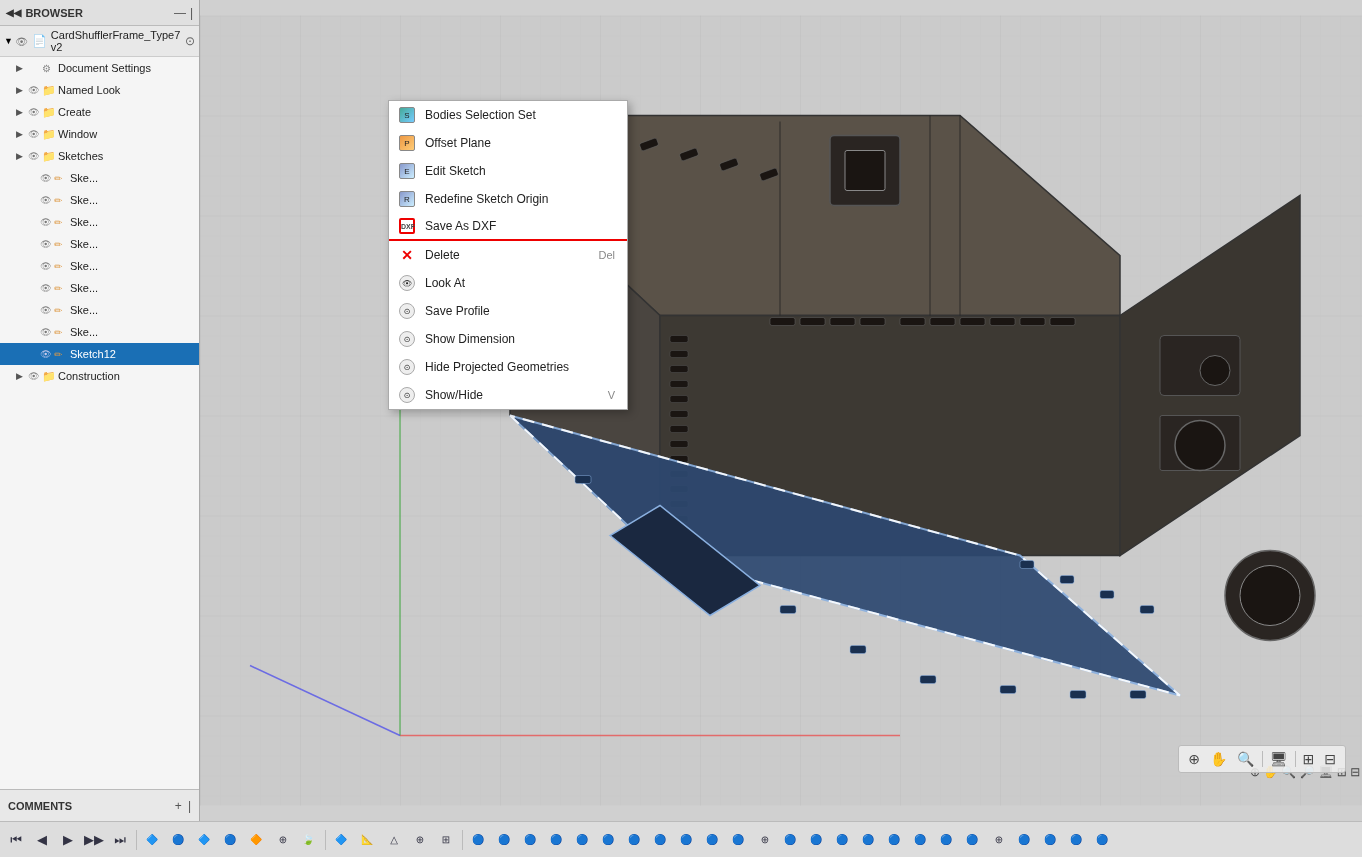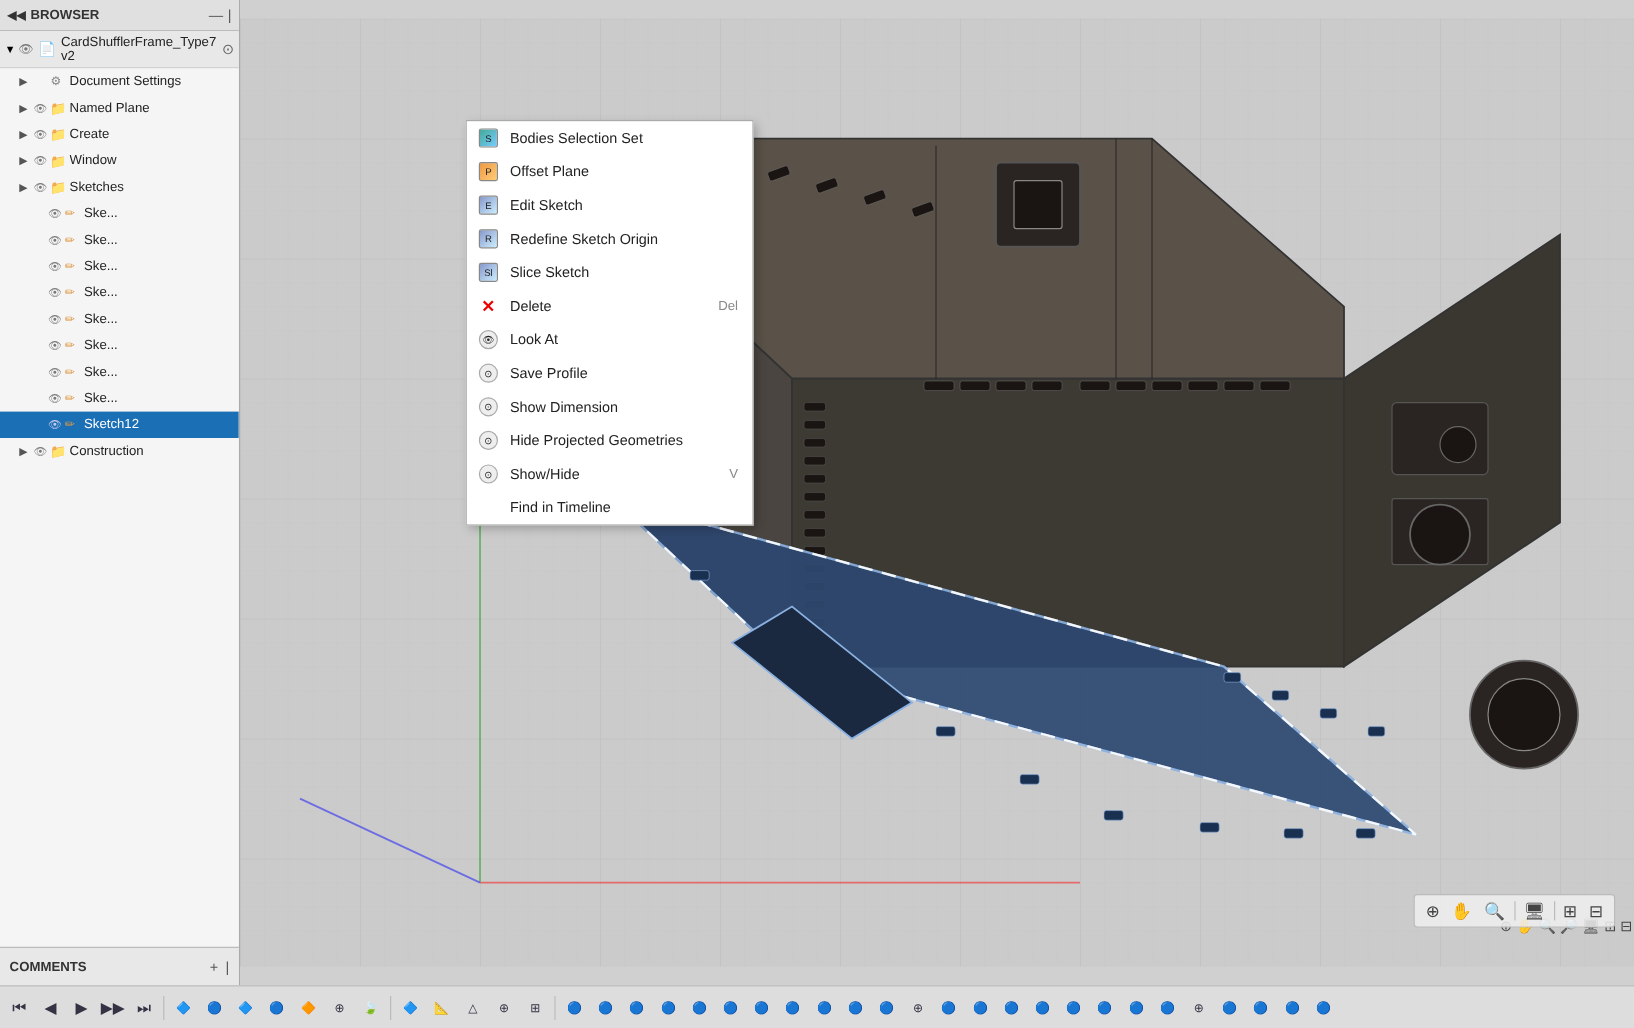--- a/index.html
+++ b/index.html
@@ -106,7 +106,7 @@
             <span class="arrow">▶</span>
             <span class="eye-icon" style="font-size:9px;">👁</span>
             <span class="folder-icon"><span style="color:#c8a;font-size:11px;">📁</span></span>
-            <span class="label">Named Plane</span>
+            <span class="label">Named Look</span>
           </div>
           <div class="tree-item indent1">
             <span class="arrow">▶</span>

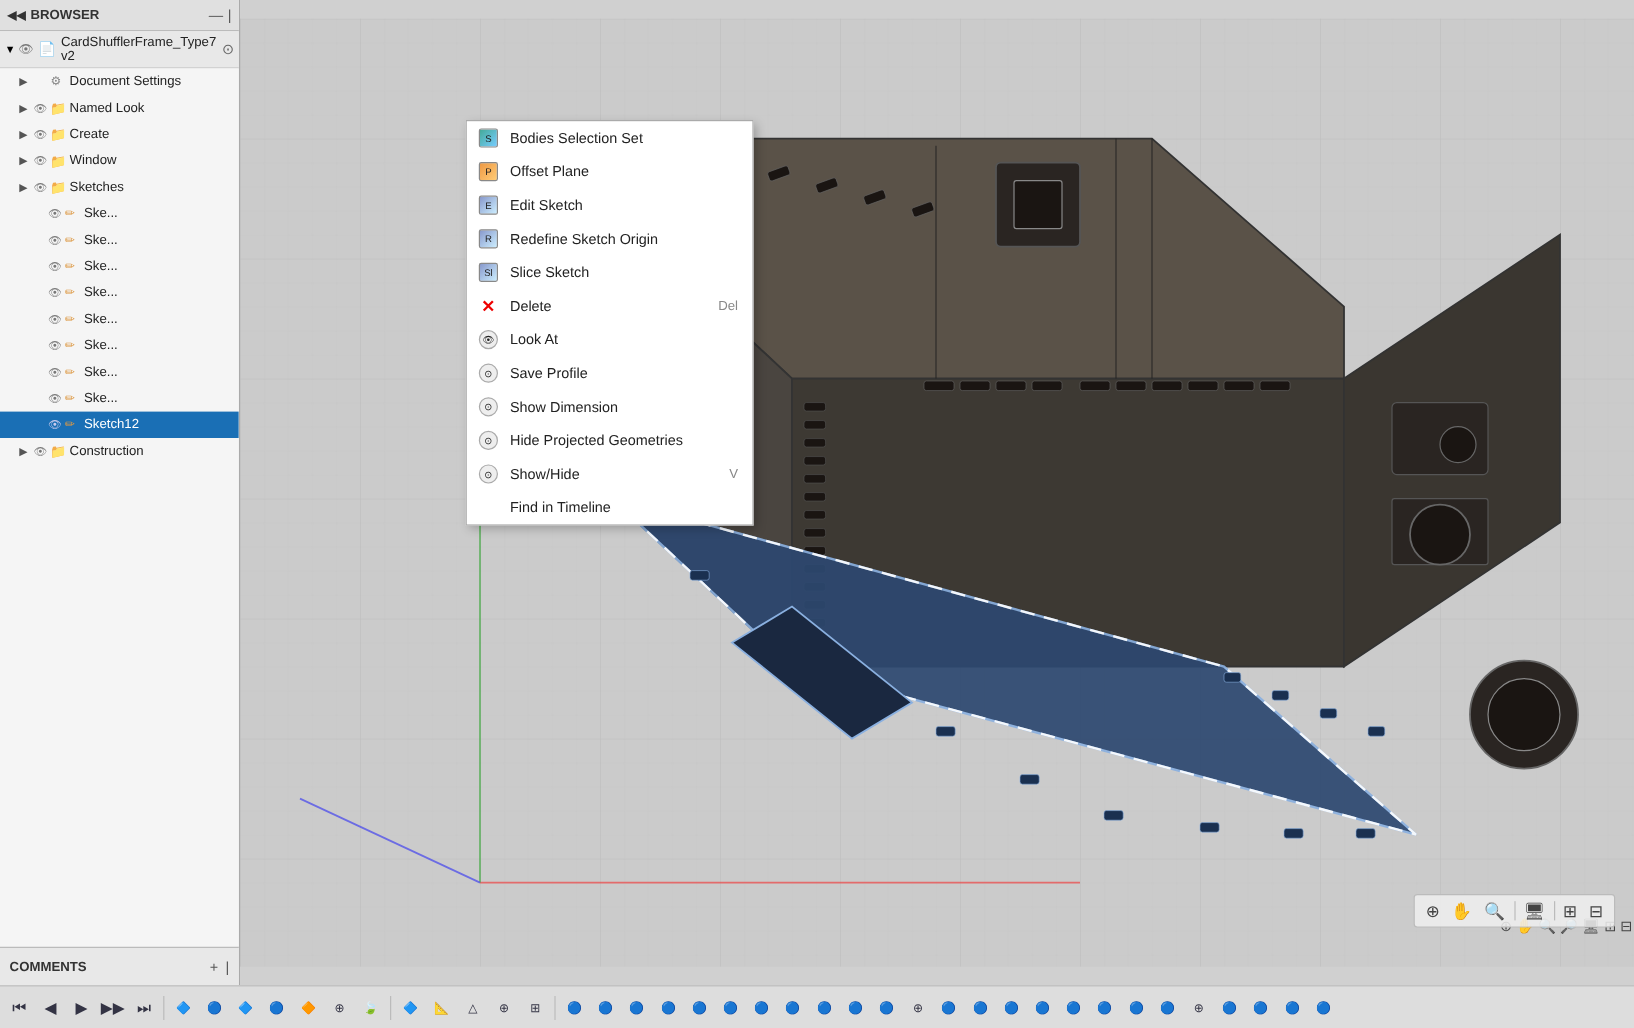--- a/index.html
+++ b/index.html
@@ -336,12 +336,6 @@
           </div>
           <div class="context-menu-item">
             <span class="cm-icon">
-              <span style="display:inline-block;width:16px;height:16px;background:linear-gradient(135deg,#89c,#cef);border:1px solid #888;border-radius:2px;font-size:8px;text-align:center;line-height:16px;">Sl</span>
-            </span>
-            <span class="cm-label">Slice Sketch</span>
-          </div>
-          <div class="context-menu-item">
-            <span class="cm-icon">
               <span style="color:#e00;font-size:14px;font-weight:bold;">✕</span>
             </span>
             <span class="cm-label">Delete</span>

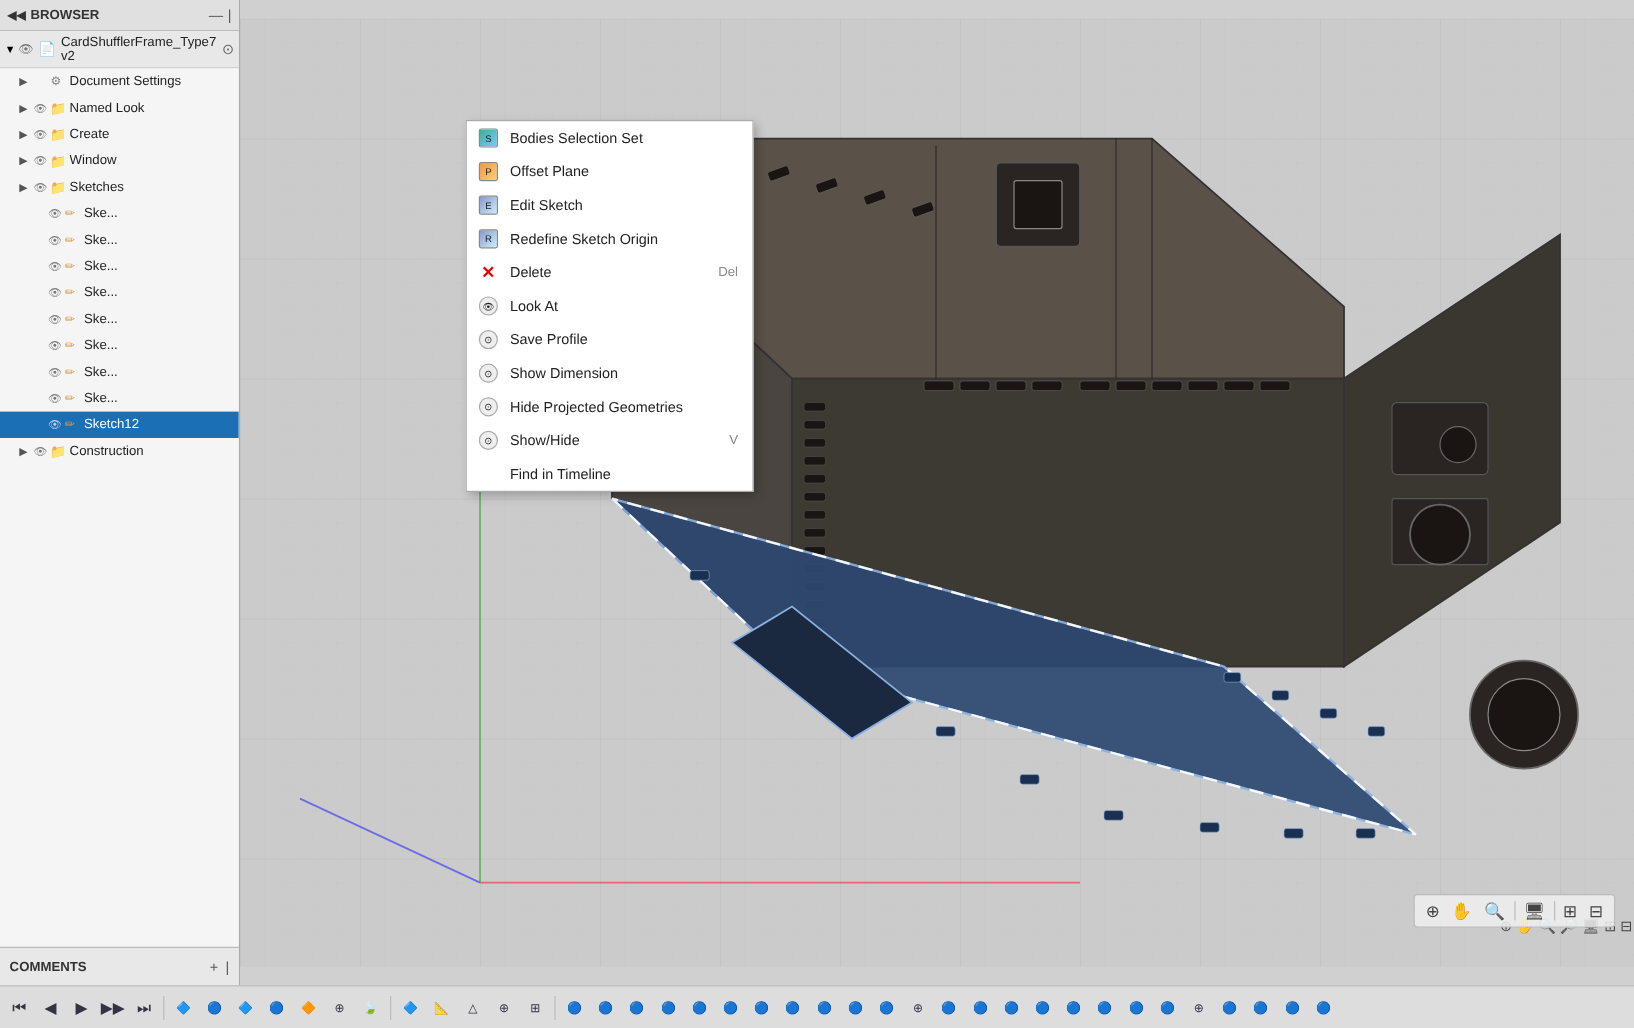--- a/index.html
+++ b/index.html
@@ -334,6 +334,12 @@
             </span>
             <span class="cm-label">Redefine Sketch Origin</span>
           </div>
+          <div class="context-menu-item has-underline">
+            <span class="cm-icon">
+              <span style="display:inline-block;width:16px;height:16px;background:#fff;border:2px solid #e00;border-radius:2px;font-size:7px;text-align:center;line-height:14px;color:#444;font-weight:bold;">DXF</span>
+            </span>
+            <span class="cm-label">Save As DXF</span>
+          </div>
           <div class="context-menu-item">
             <span class="cm-icon">
               <span style="color:#e00;font-size:14px;font-weight:bold;">✕</span>

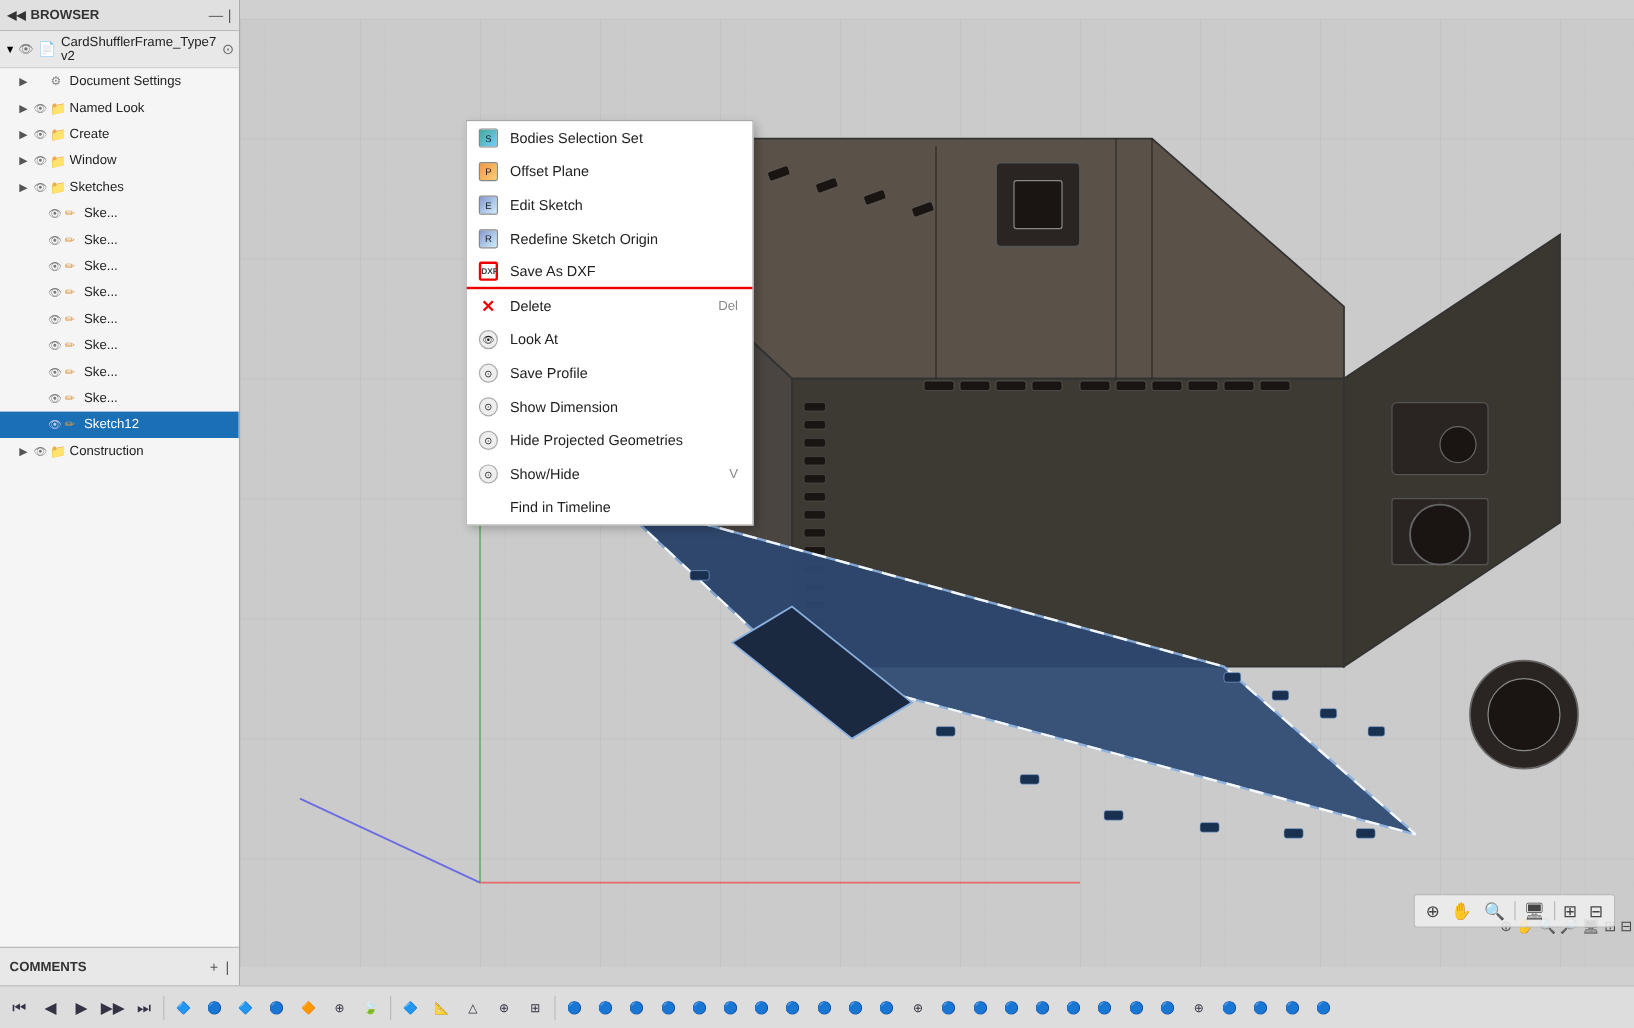--- a/index.html
+++ b/index.html
@@ -378,10 +378,6 @@
             <span class="cm-label">Show/Hide</span>
             <span class="cm-shortcut">V</span>
           </div>
-          <div class="context-menu-item">
-            <span class="cm-icon"></span>
-            <span class="cm-label">Find in Timeline</span>
-          </div>
         </div>
     </div>
   </div>

